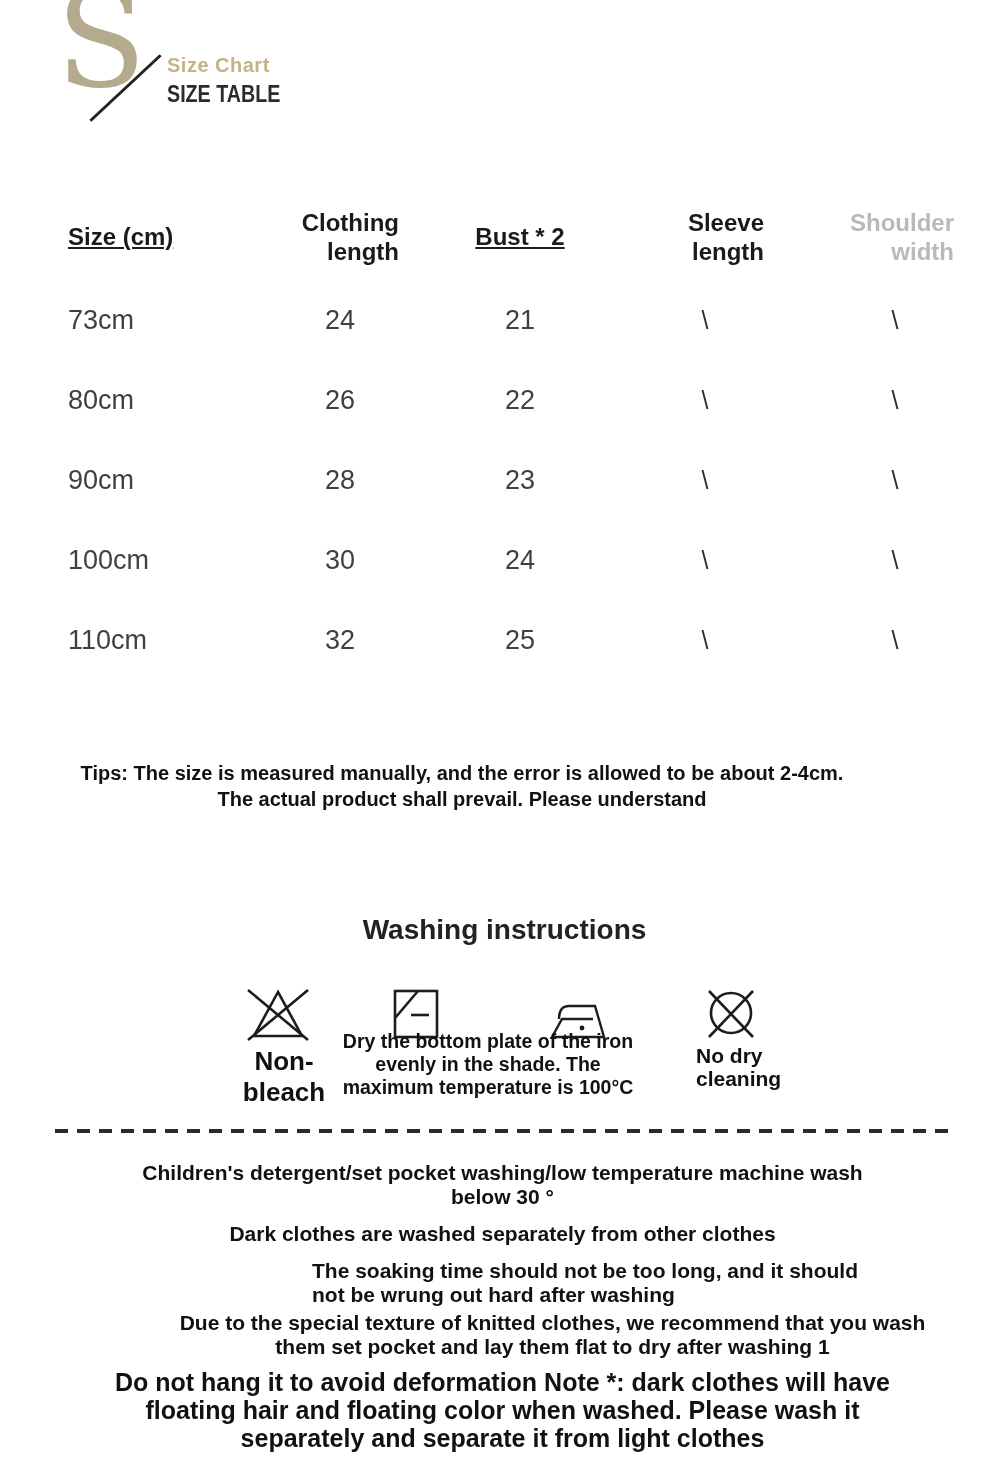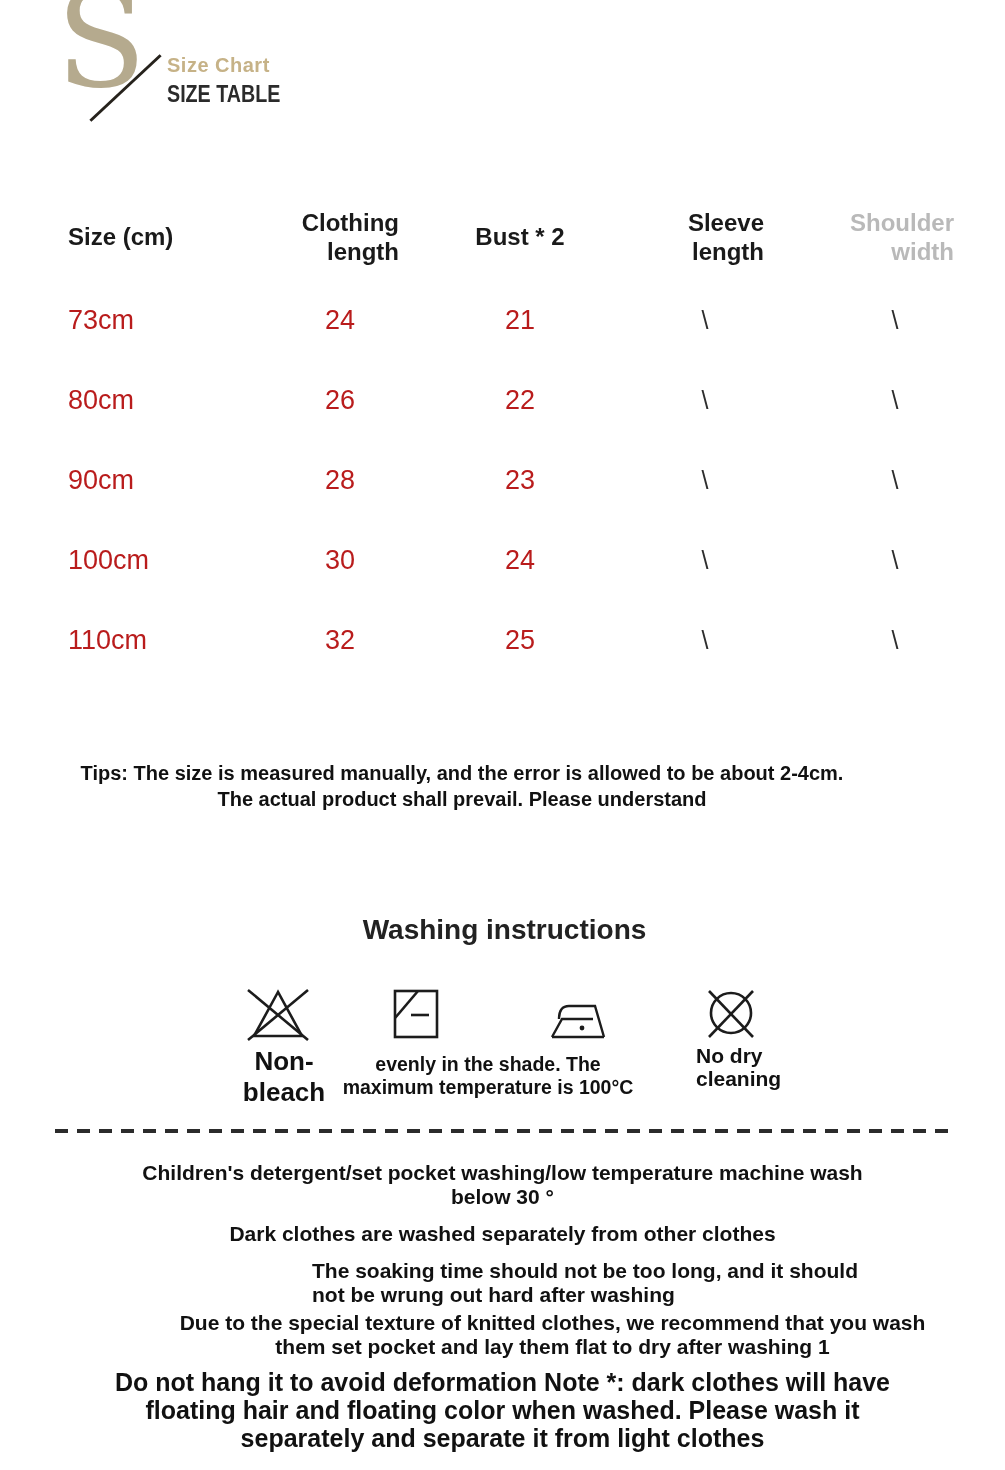--- a/index.html
+++ b/index.html
@@ -34,7 +34,7 @@
     display:grid; grid-template-columns:182px 180px 180px 190px 190px;
     padding-left:68px; align-items:center; height:80px;
   }
-  .t-head { height:85px; }
+  .t-head { height:85px;text-decoration:underline; }
   .t-cell { text-align:center; font-size:27px; font-weight:400; color:#b91c1c; }
   .t-cell.c1 { text-align:left; }
   .t-head .t-cell { font-size:24px; font-weight:bold; color:#1a1a1a; line-height:1.2; }

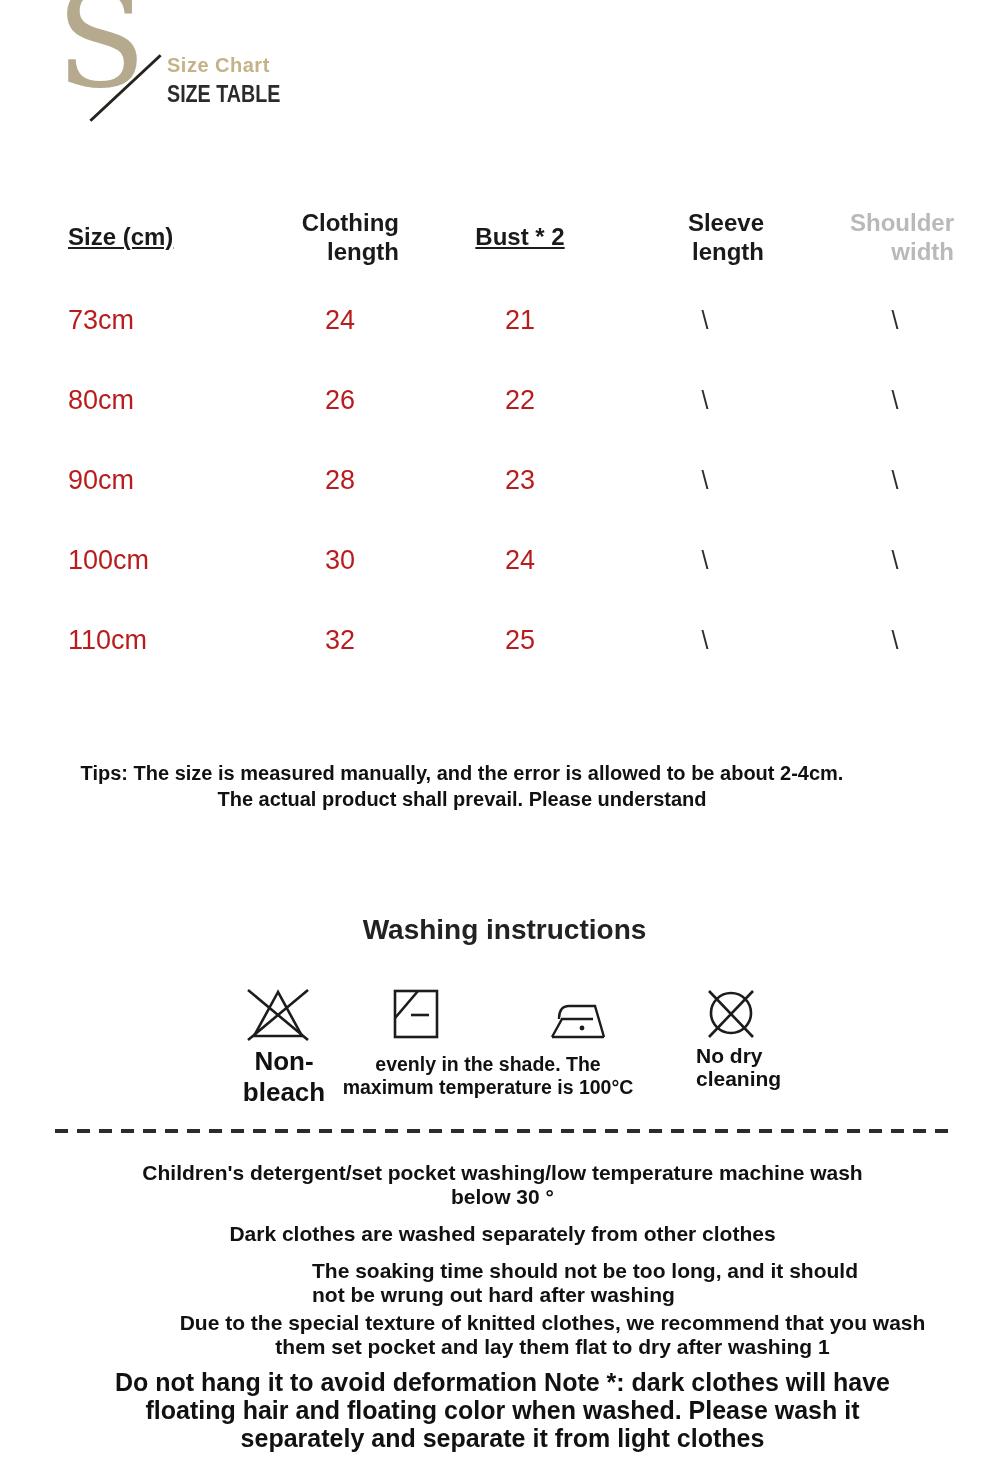--- a/index.html
+++ b/index.html
@@ -35,7 +35,7 @@
     padding-left:68px; align-items:center; height:80px;
   }
   .t-head { height:85px;text-decoration:underline; }
-  .t-cell { text-align:center; font-size:27px; font-weight:400; color:#b91c1c; }
+  .t-cell { text-align:center; font-size:27px; font-weight:400; color:#404040; }
   .t-cell.c1 { text-align:left; }
   .t-head .t-cell { font-size:24px; font-weight:bold; color:#1a1a1a; line-height:1.2; }
   .t-head .hw { display:inline-block; max-width:118px; text-align:right; }

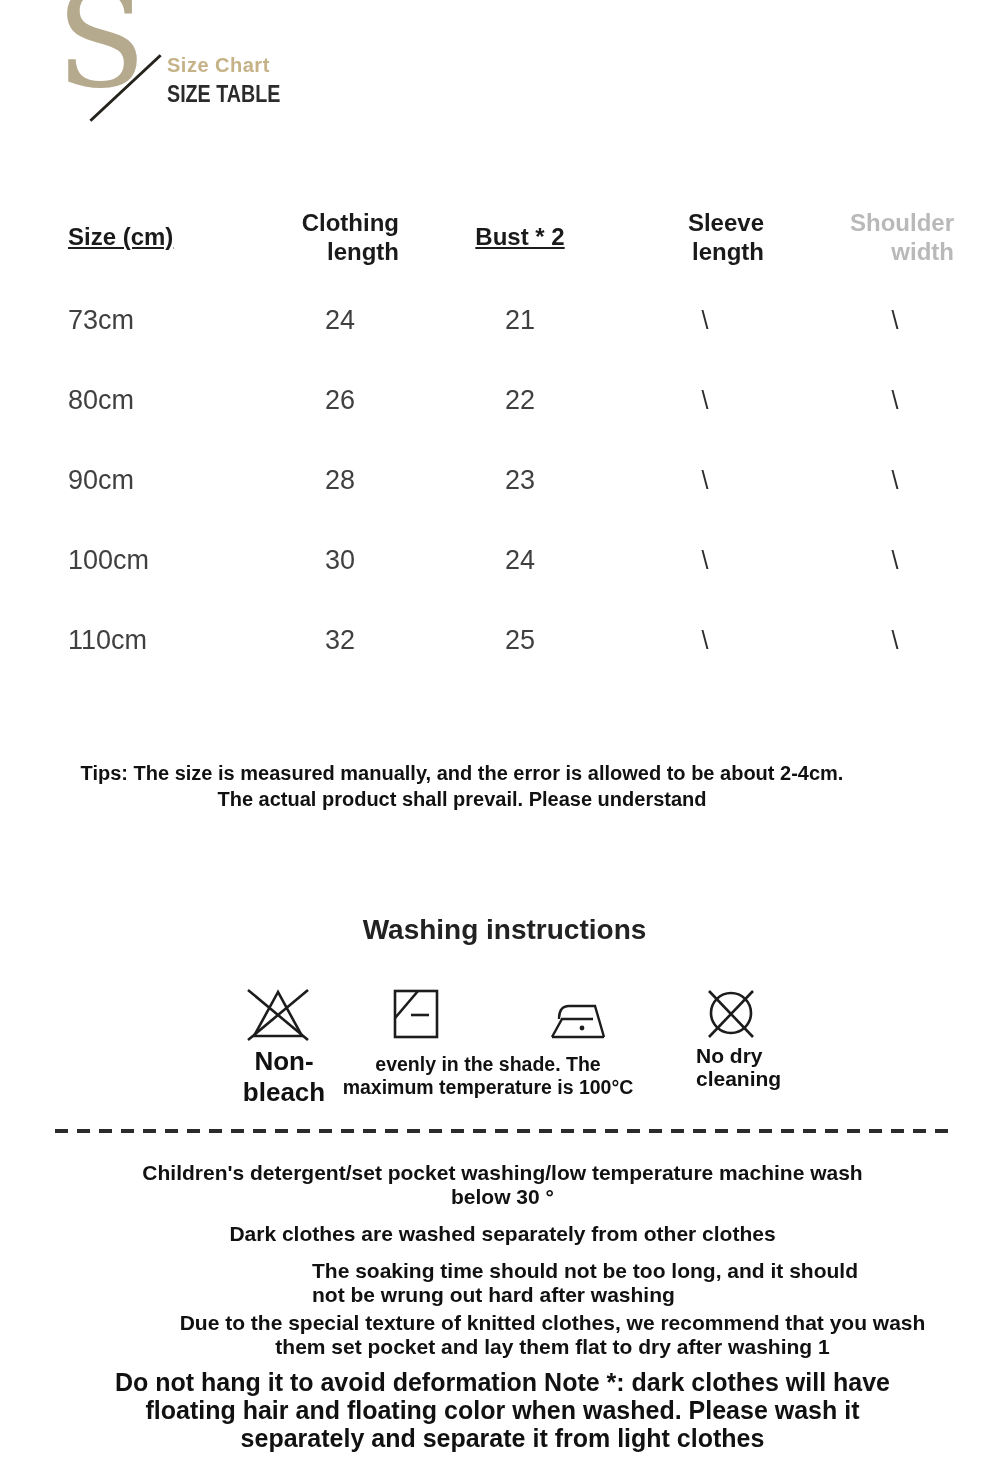--- a/index.html
+++ b/index.html
@@ -185,7 +185,7 @@
     </span>
 
     <div class="w-ironnote">
-      <br>
+      <span>Dry the bottom plate of the iron</span><br>
       <span>evenly in the shade. The</span><br>
       <span>maximum temperature is 100°C</span>
     </div>

